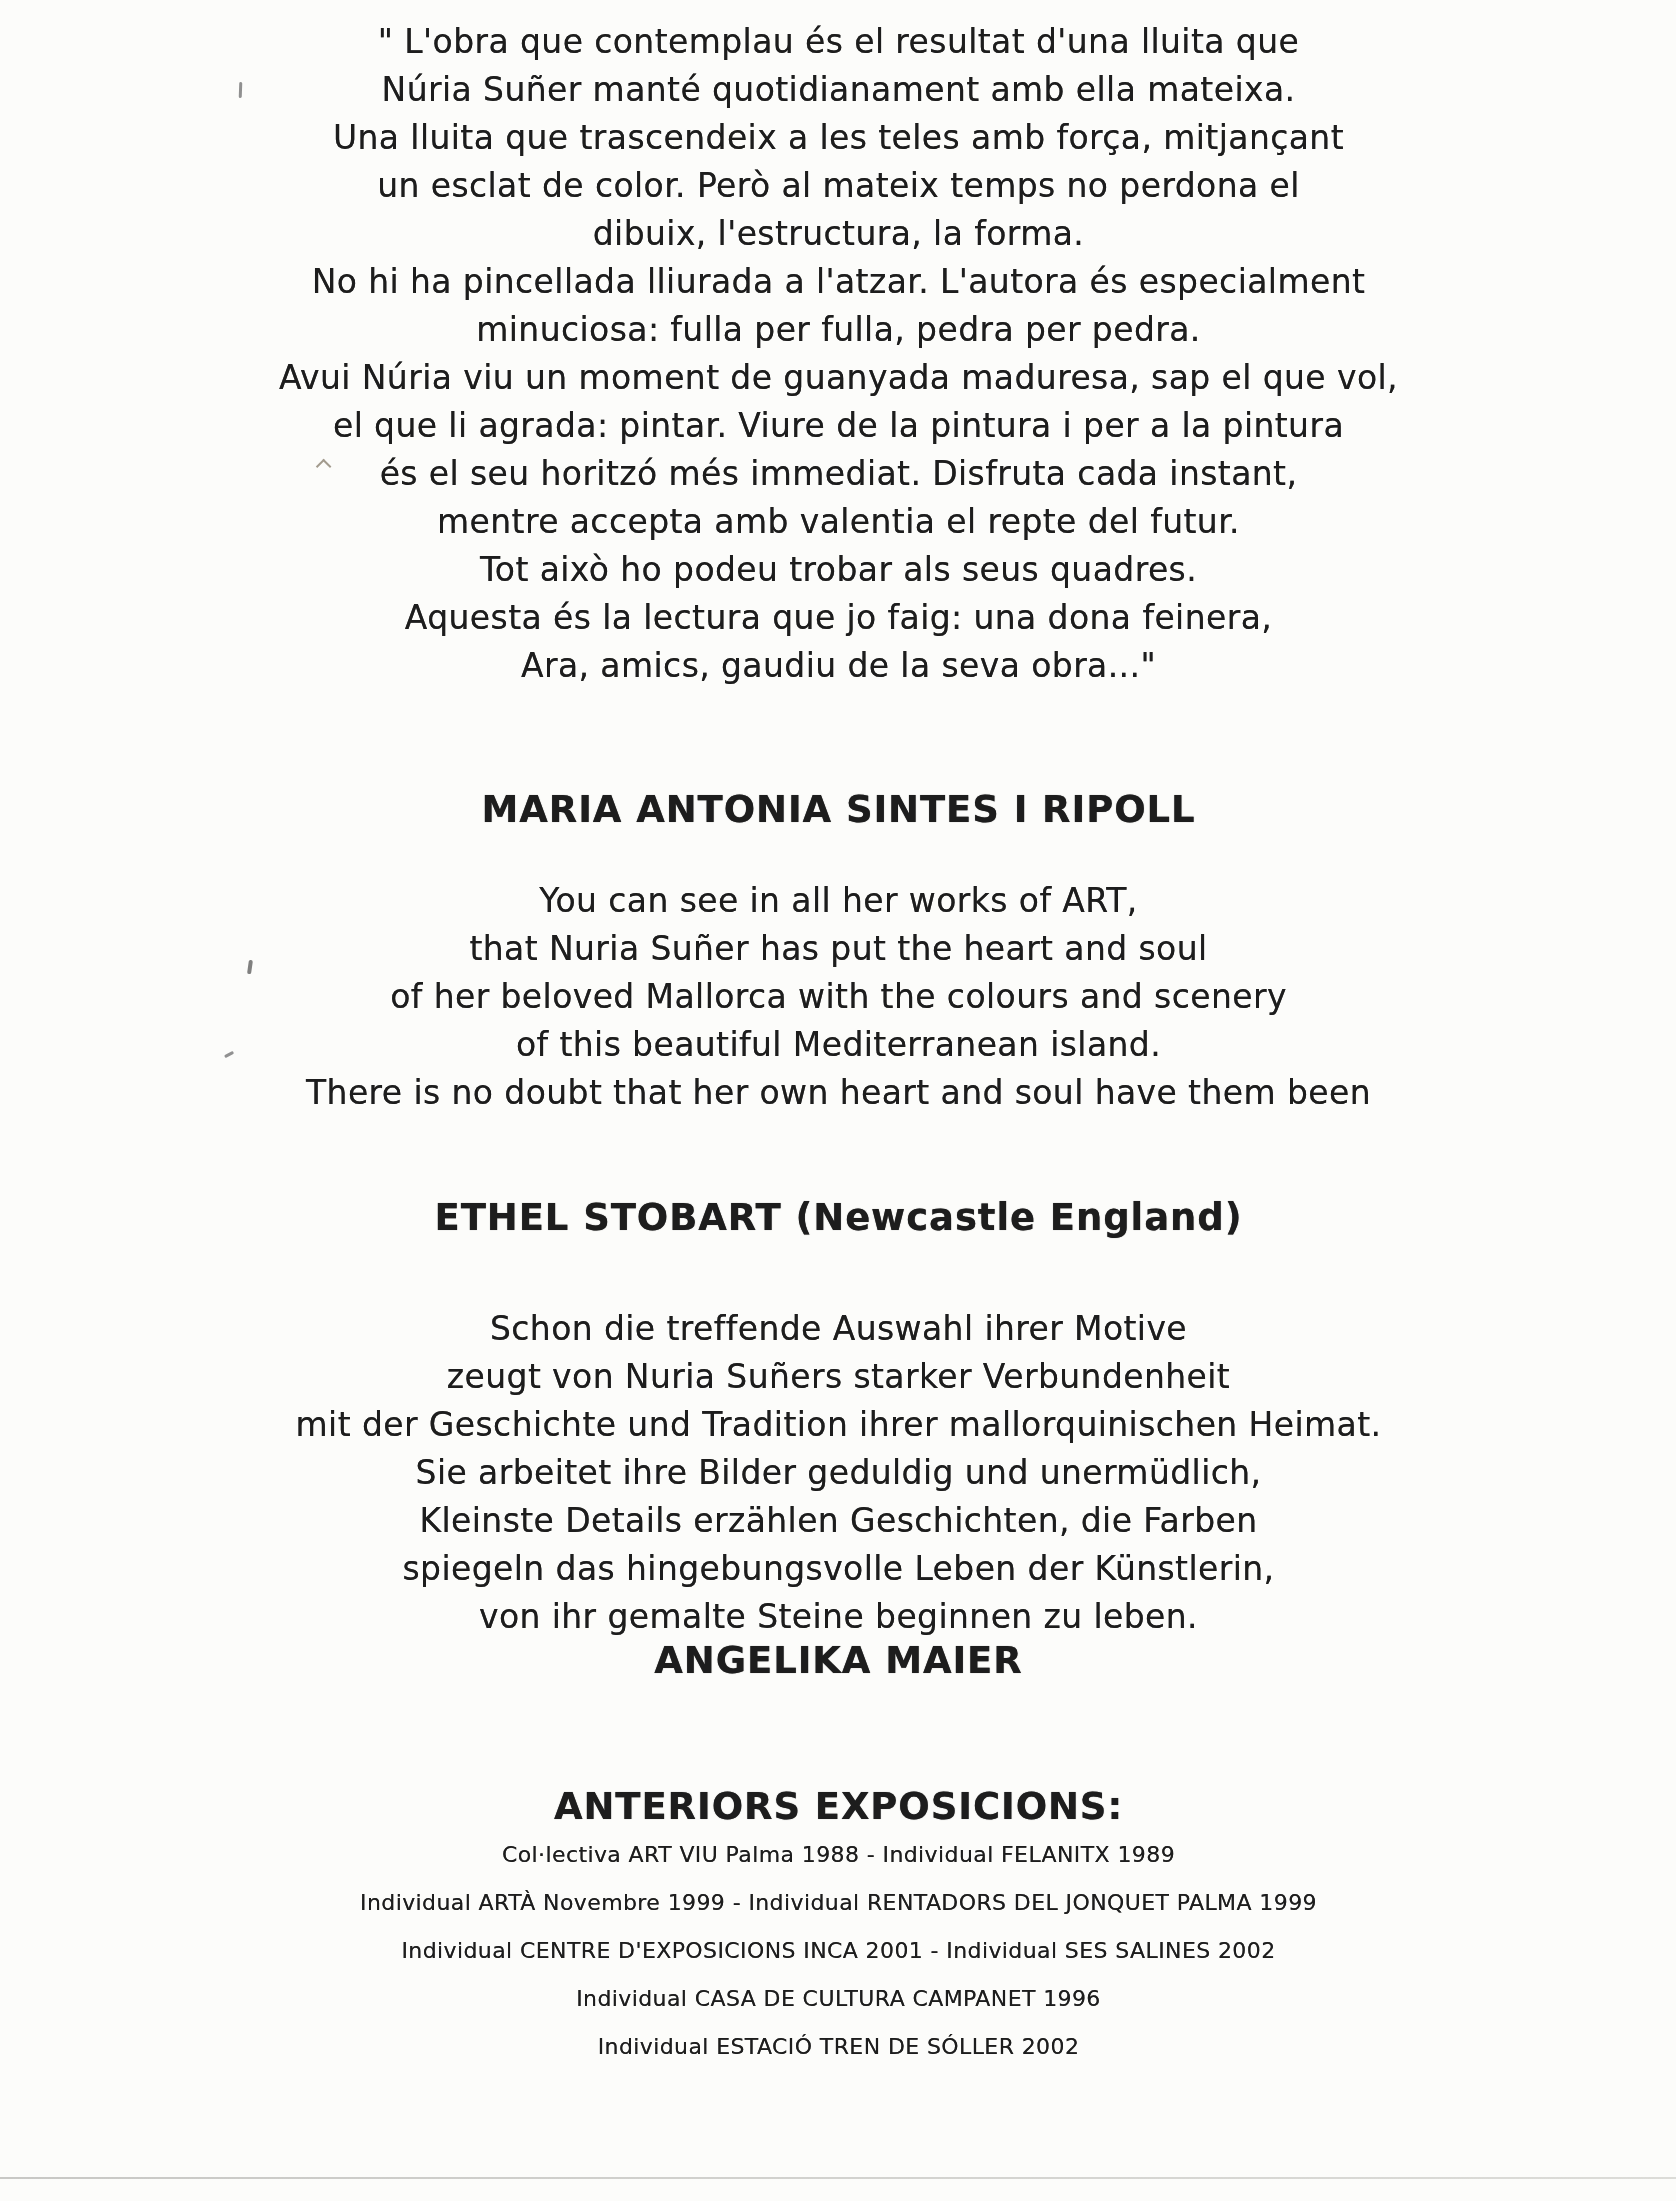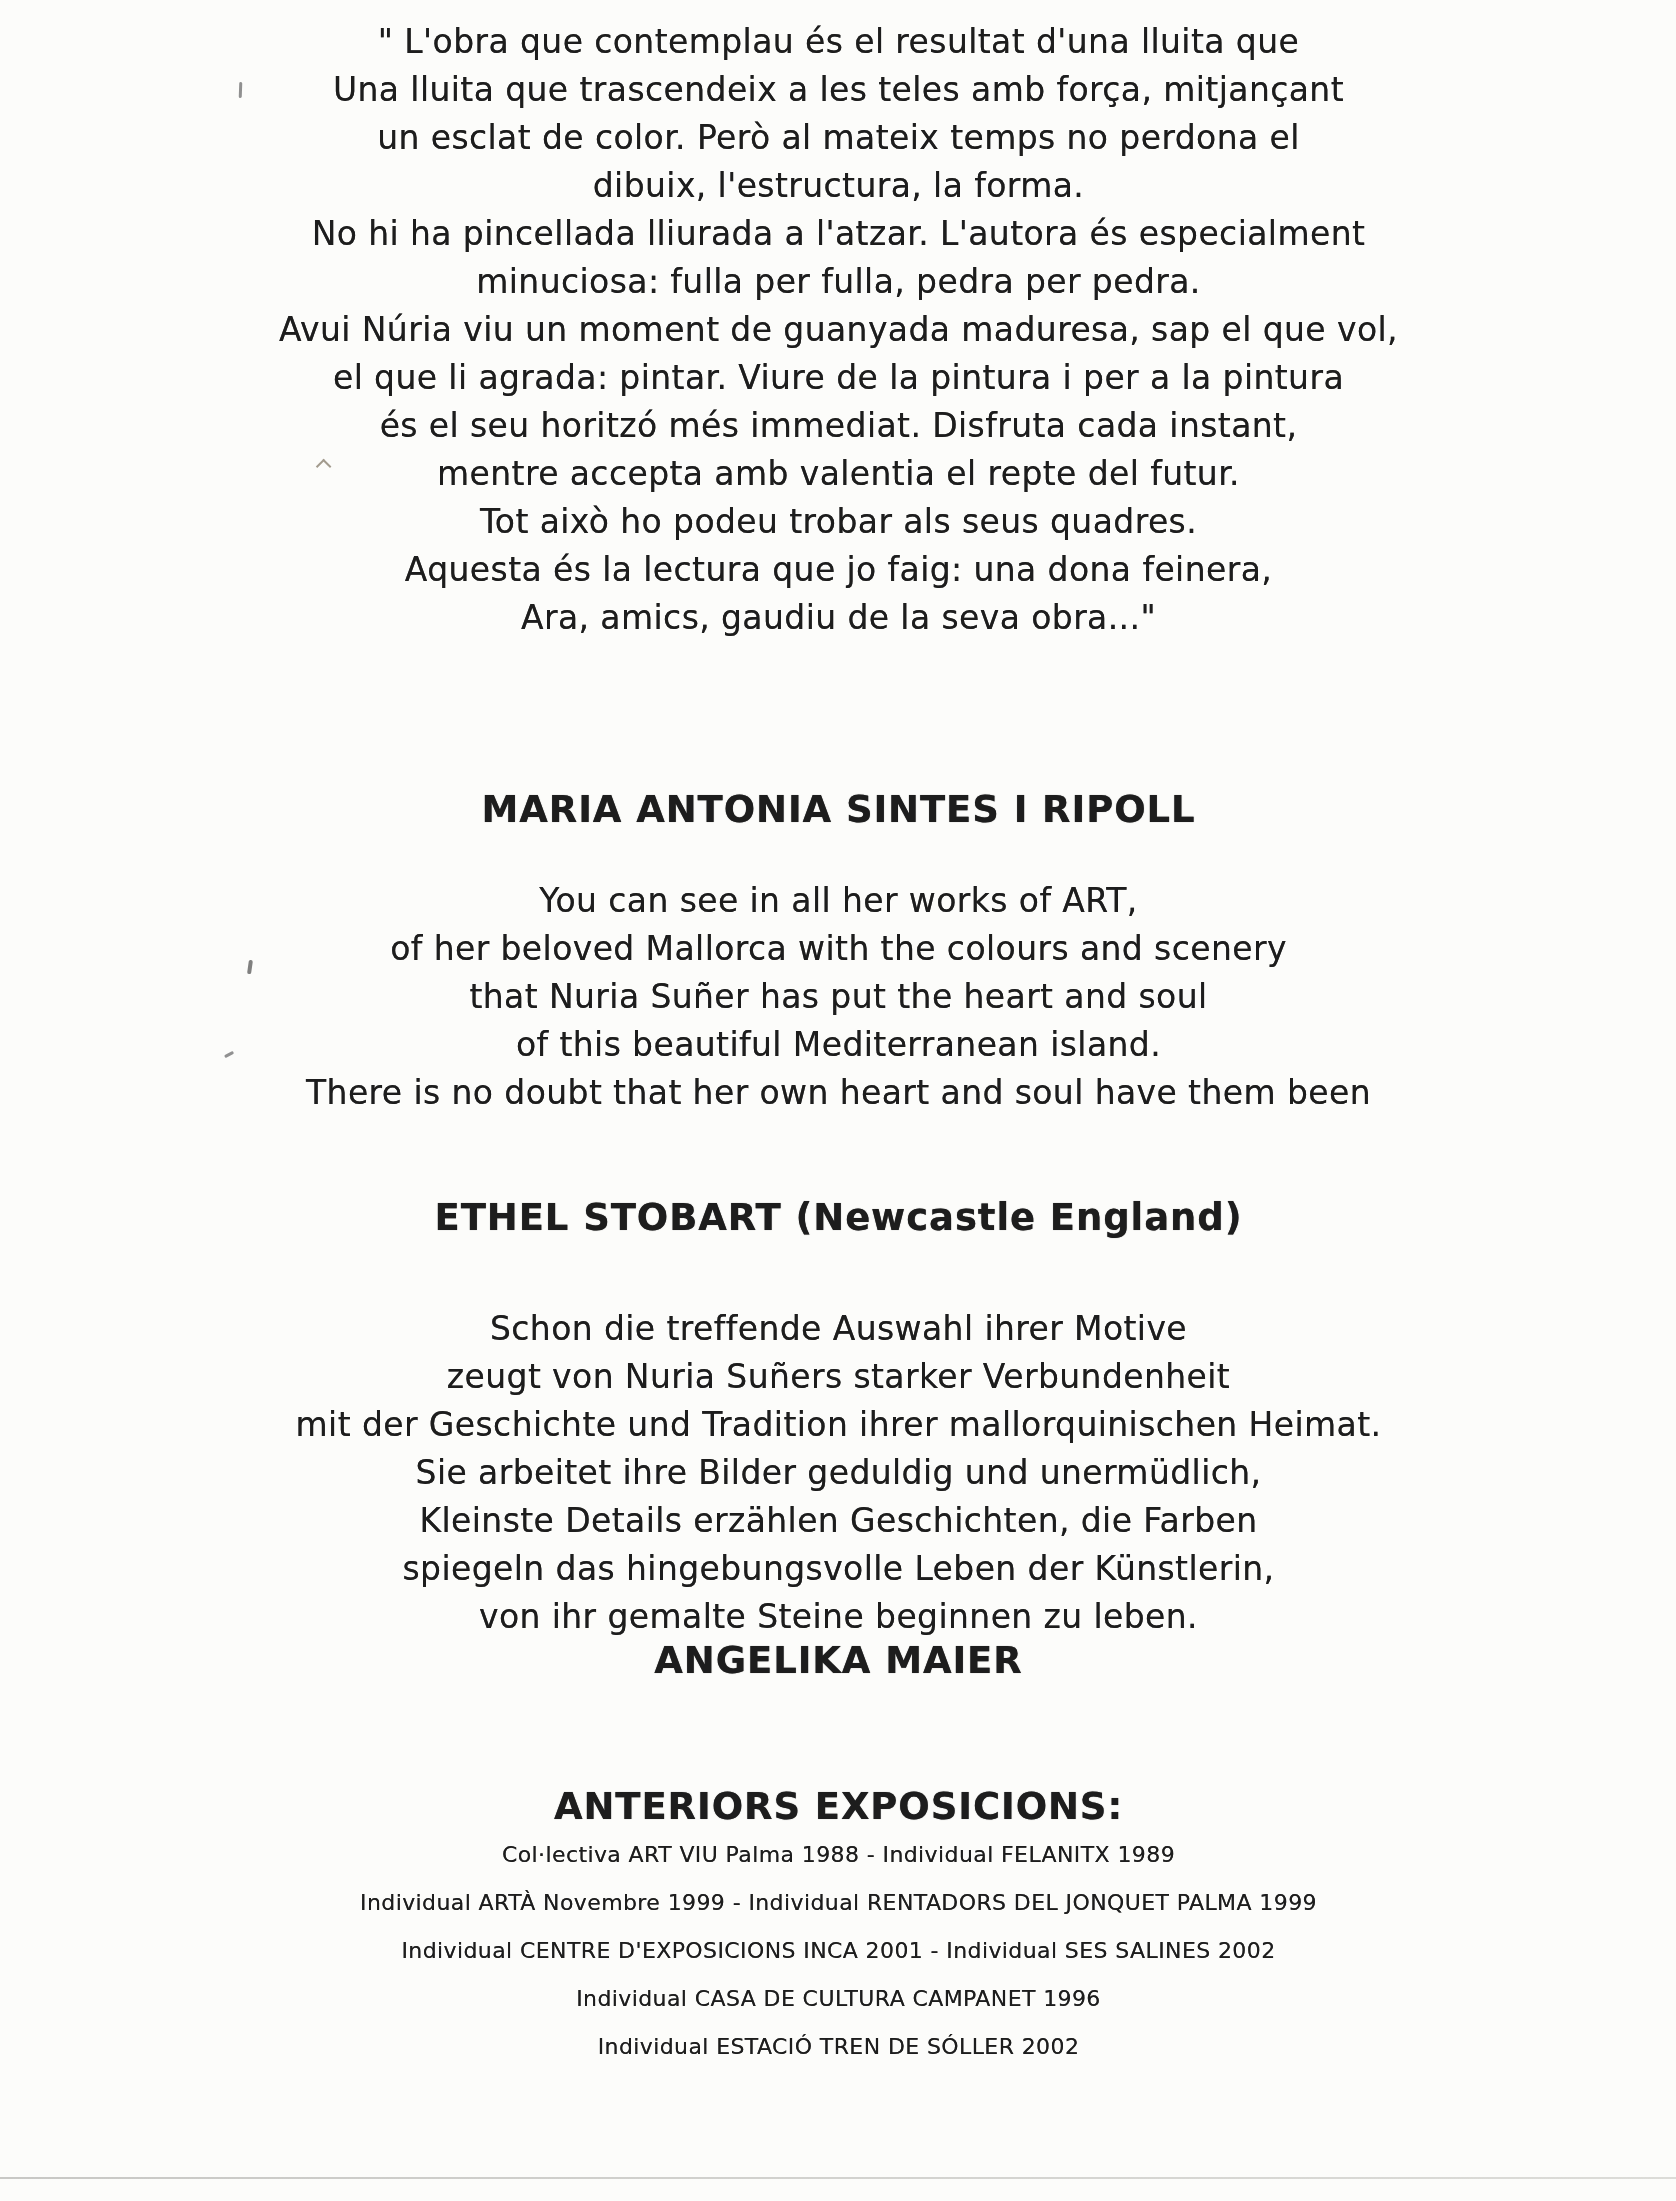--- a/index.html
+++ b/index.html
@@ -101,6 +101,7 @@
 
   <section class="block quote quote-ca">
     <div class="line">" L'obra que contemplau és el resultat d'una lluita que</div>
+    <div class="line">Núria Suñer manté quotidianament amb ella mateixa.</div>
     <div class="line">Una lluita que trascendeix a les teles amb força, mitjançant</div>
     <div class="line">un esclat de color. Però al mateix temps no perdona el</div>
     <div class="line">dibuix, l'estructura, la forma.</div>

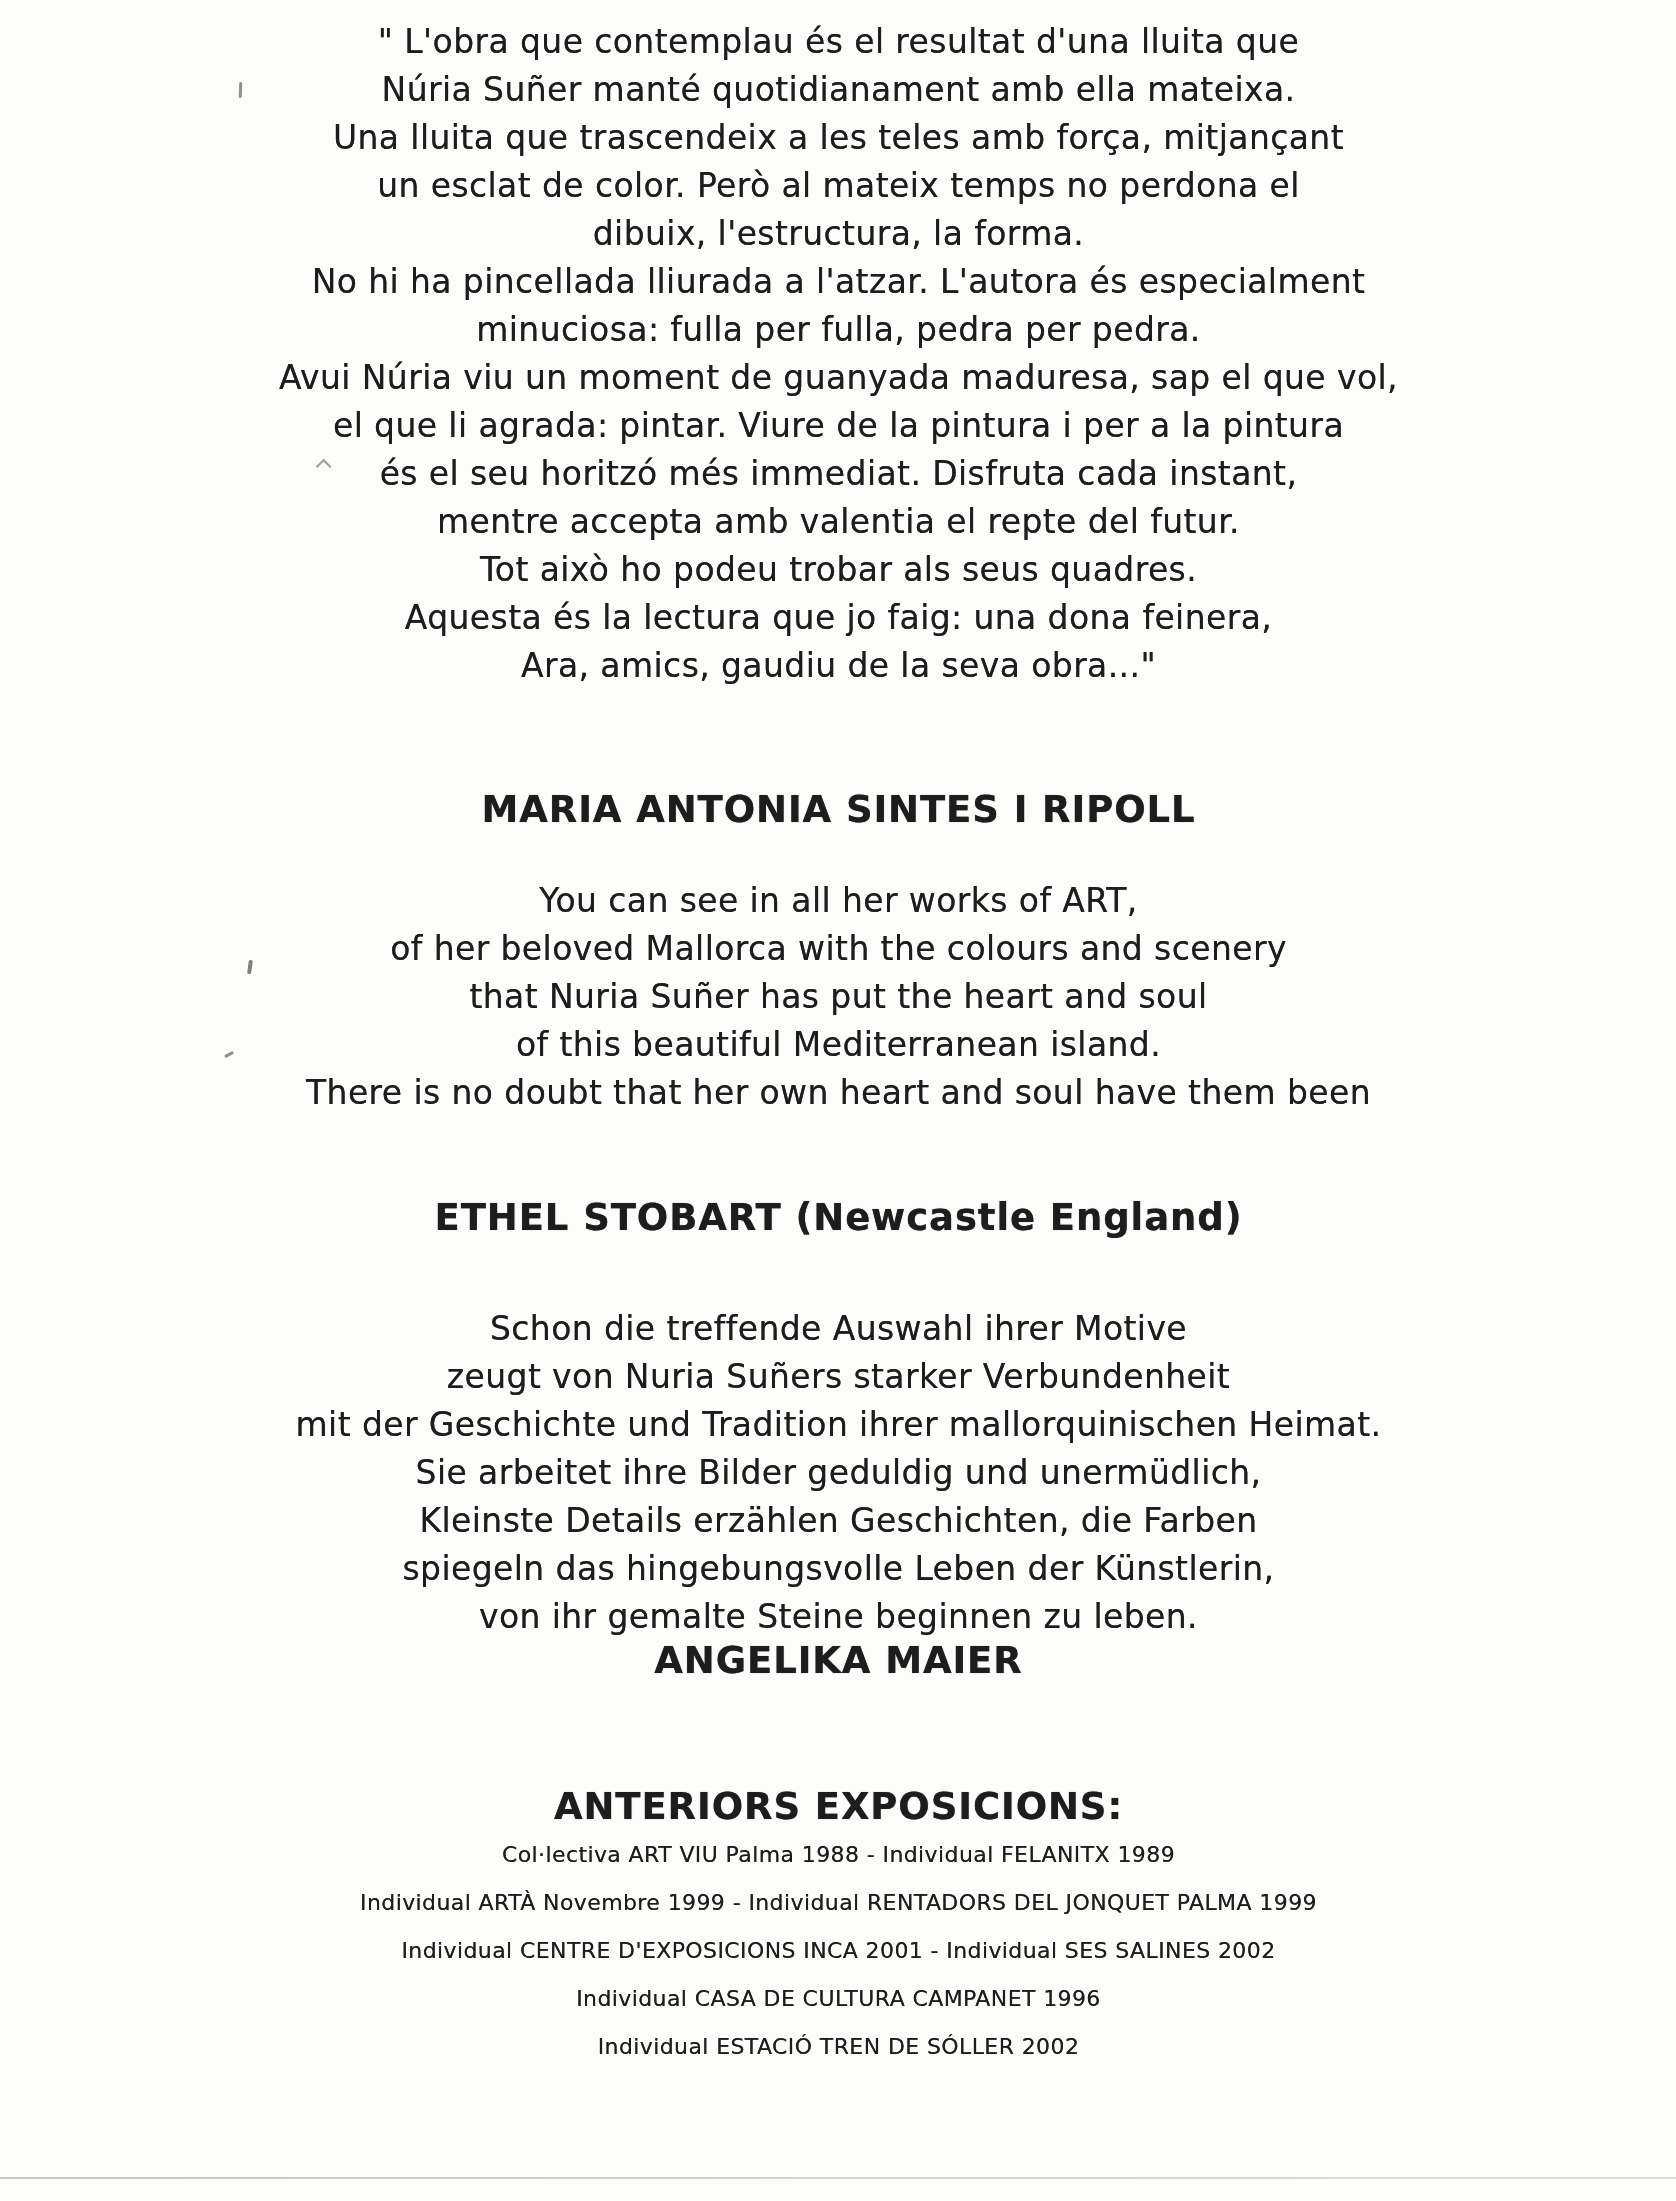--- a/index.html
+++ b/index.html
@@ -120,8 +120,8 @@
 
   <section class="block quote quote-en">
     <div class="line">You can see in all her works of ART,</div>
+    <div class="line">that Nuria Suñer has put the heart and soul</div>
     <div class="line">of her beloved Mallorca with the colours and scenery</div>
-    <div class="line">that Nuria Suñer has put the heart and soul</div>
     <div class="line">of this beautiful Mediterranean island.</div>
     <div class="line">There is no doubt that her own heart and soul have them been</div>
   </section>

